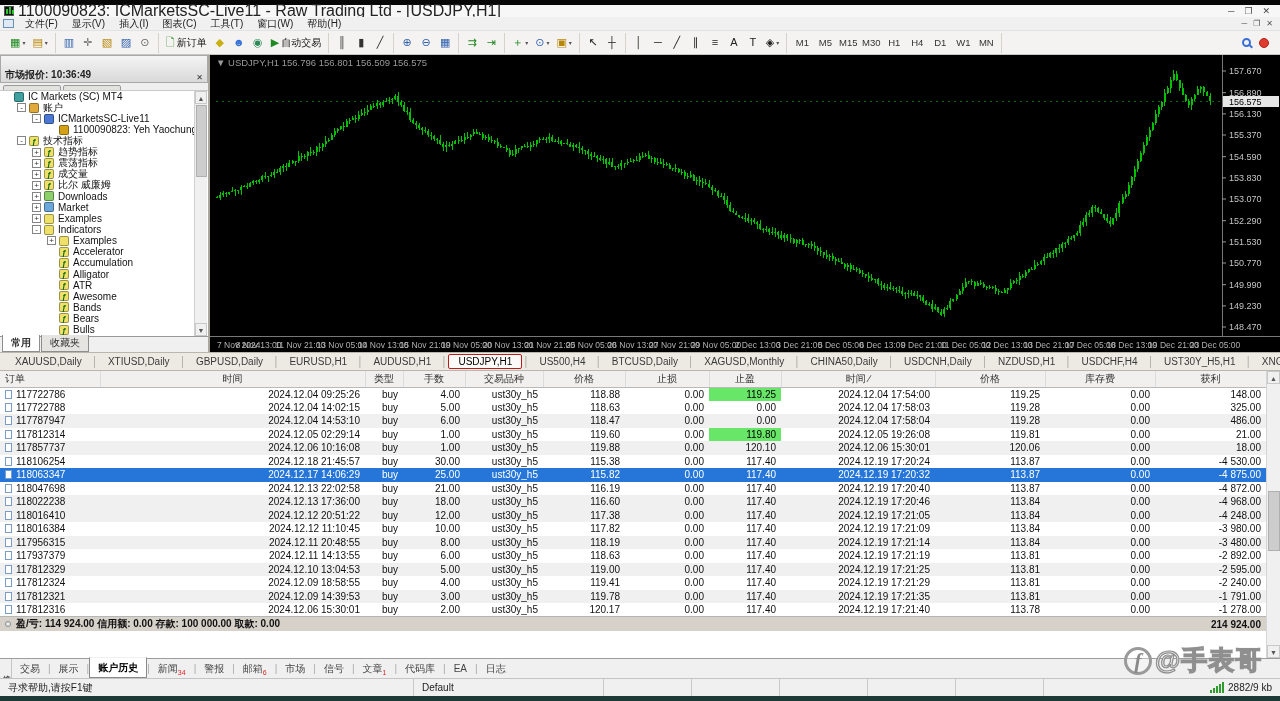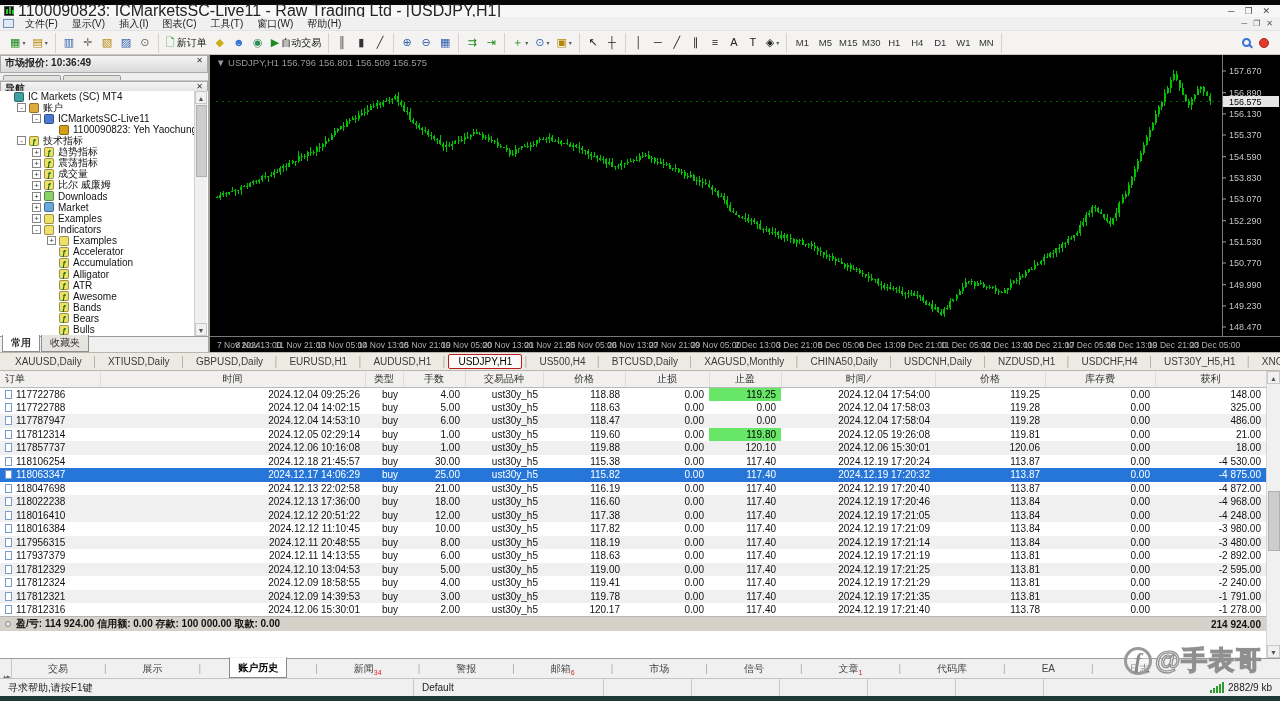--- a/index.html
+++ b/index.html
@@ -34,7 +34,7 @@
 .reddot{width:10px;height:10px;border-radius:50%;background:#e03c2e;border:1px solid #b02418;display:inline-block;}
 
 #leftpanel{left:0;top:55px;width:210px;height:297px;background:#f0f0f0;border-right:2px solid #aaa69e;}
-.paneheader{height:18px;background:linear-gradient(#f4f4f4,#d9d9d9);border:1px solid #a9a9a9;display:flex;align-items:flex-start;padding:0 4px;font-weight:bold;color:#222;}
+.paneheader{height:28px;background:linear-gradient(#f4f4f4,#d9d9d9);border:1px solid #a9a9a9;display:flex;align-items:flex-end;padding:0 4px;font-weight:bold;color:#222;}
 .paneheader .x{margin-left:auto;font-size:8px;color:#333;}
 #mw-partial{height:8px;background:#efefef;border-bottom:1px solid #c9c9c9;display:flex;gap:2px;padding-left:3px;overflow:hidden;}
 #mw-partial .ptab{width:58px;height:14px;background:#e4e2de;border:1px solid #9a9a9a;border-radius:2px 2px 0 0;margin-top:2px;}

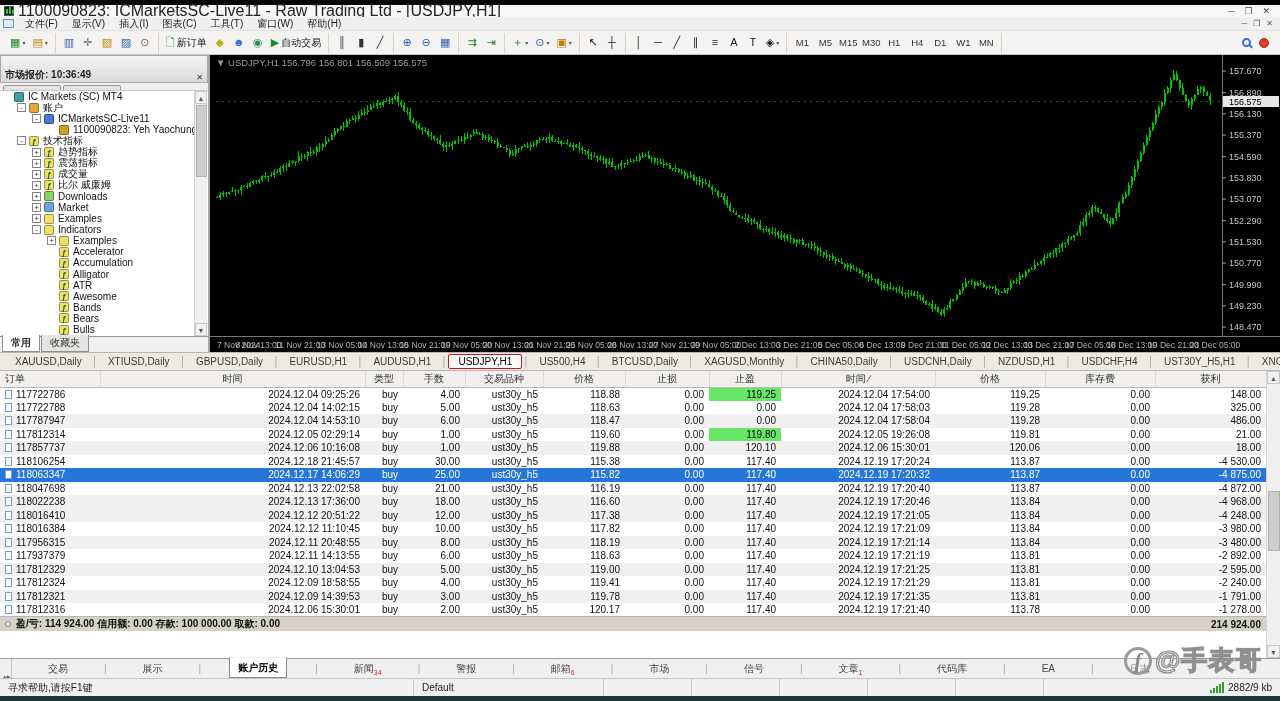--- a/index.html
+++ b/index.html
@@ -75,7 +75,7 @@
 #tscroll .thumb{position:absolute;top:120px;left:1px;width:12px;height:60px;background:#cdcdcd;border:1px solid #b0b0b0;}
 #tscroll .arrdn{position:absolute;bottom:0;left:0;right:0;}
 
-#termtabs{left:0;top:658px;width:1280px;height:20px;background:#f0f0f0;border-top:1px solid #9c9c9c;display:flex;align-items:center;gap:28px;}
+#termtabs{left:0;top:658px;width:1280px;height:20px;background:#f0f0f0;border-top:1px solid #9c9c9c;display:flex;align-items:center;}
 #termtabs .vlabel{writing-mode:vertical-rl;font-size:8px;color:#333;height:20px;width:12px;text-align:center;border-right:1px solid #c5c5c5;}
 .termtab{padding:2px 8px;color:#444;white-space:nowrap;}
 .termtab.active{background:#fff;border:1px solid #8a8a8a;border-top:1px solid #f0f0f0;font-weight:bold;color:#000;margin-top:-2px;padding-top:3px;}

